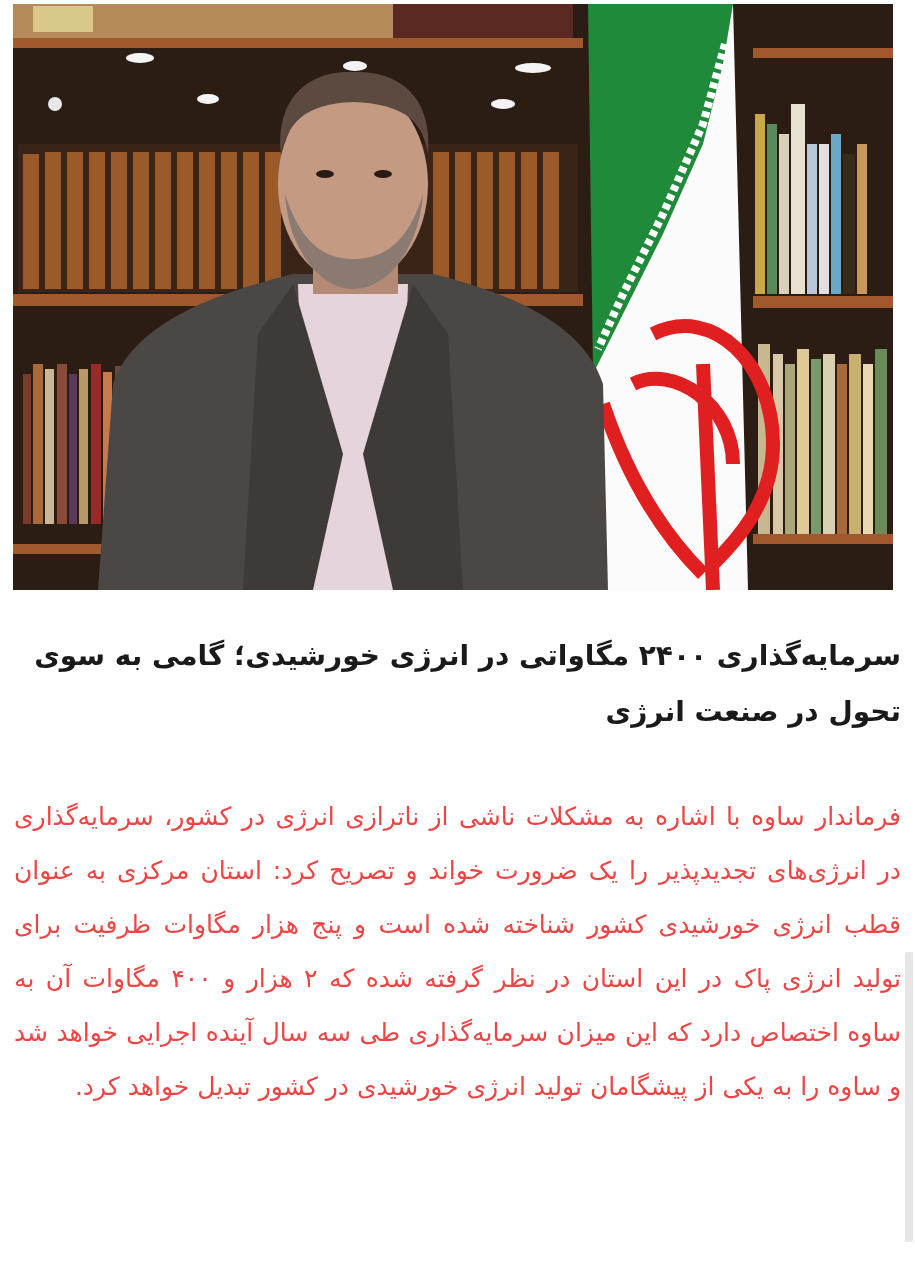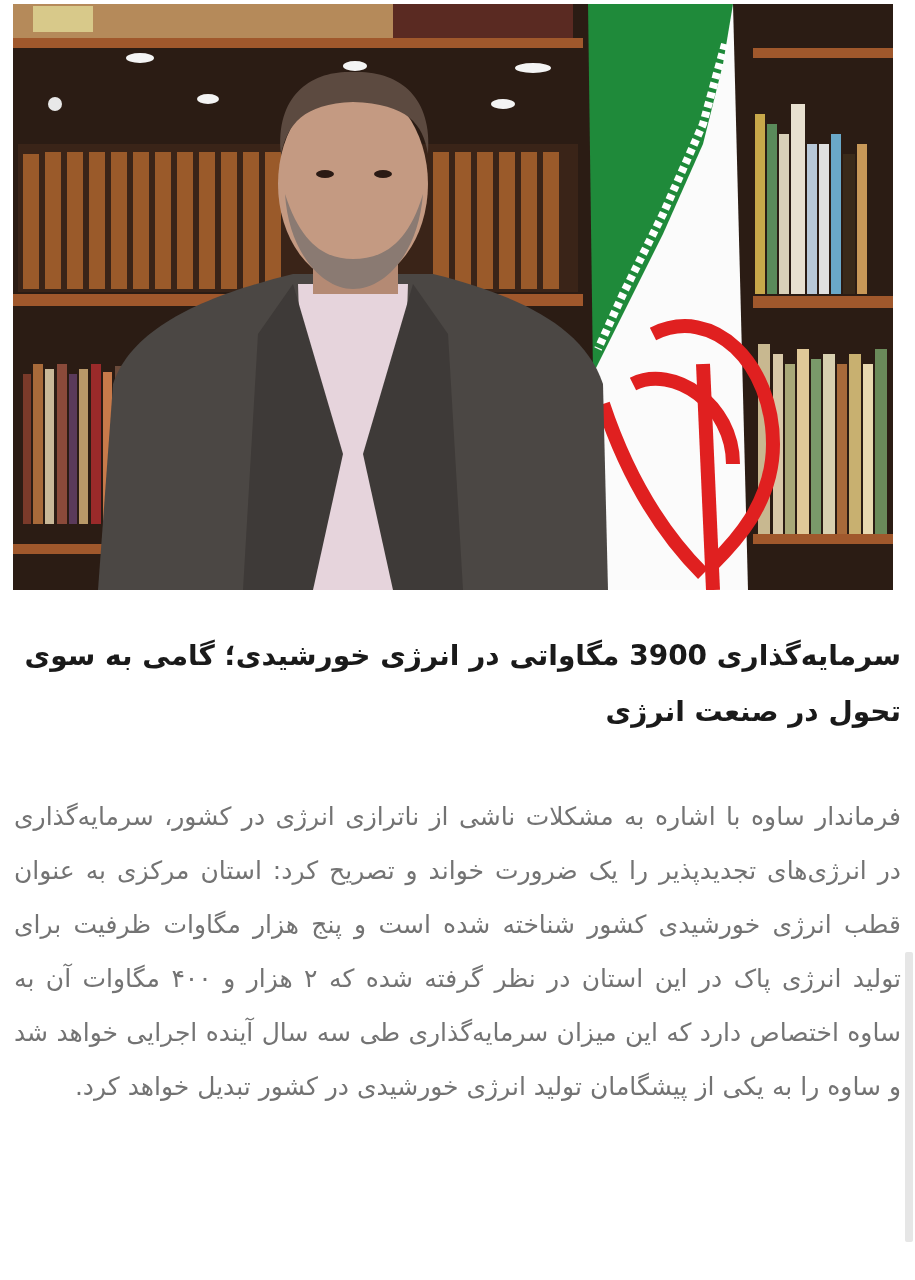--- a/index.html
+++ b/index.html
@@ -178,7 +178,7 @@
   </svg>
 </div>
 
-<h1 class="headline">سرمایه‌گذاری 3900 مگاواتی در انرژی خورشیدی؛ گامی به سوی تحول در صنعت انرژی</h1>
+<h1 class="headline">سرمایه‌گذاری ۲۴۰۰ مگاواتی در انرژی خورشیدی؛ گامی به سوی تحول در صنعت انرژی</h1>
 
 <p class="body-text">فرماندار ساوه با اشاره به مشکلات ناشی از ناترازی انرژی در کشور، سرمایه‌گذاری در انرژی‌های تجدیدپذیر را یک ضرورت خواند و تصریح کرد: استان مرکزی به عنوان قطب انرژی خورشیدی کشور شناخته شده است و پنج هزار مگاوات ظرفیت برای تولید انرژی پاک در این استان در نظر گرفته شده که ۲ هزار و ۴۰۰ مگاوات آن به ساوه اختصاص دارد که این میزان سرمایه‌گذاری طی سه سال آینده اجرایی خواهد شد و ساوه را به یکی از پیشگامان تولید انرژی خورشیدی در کشور تبدیل خواهد کرد.</p>
 

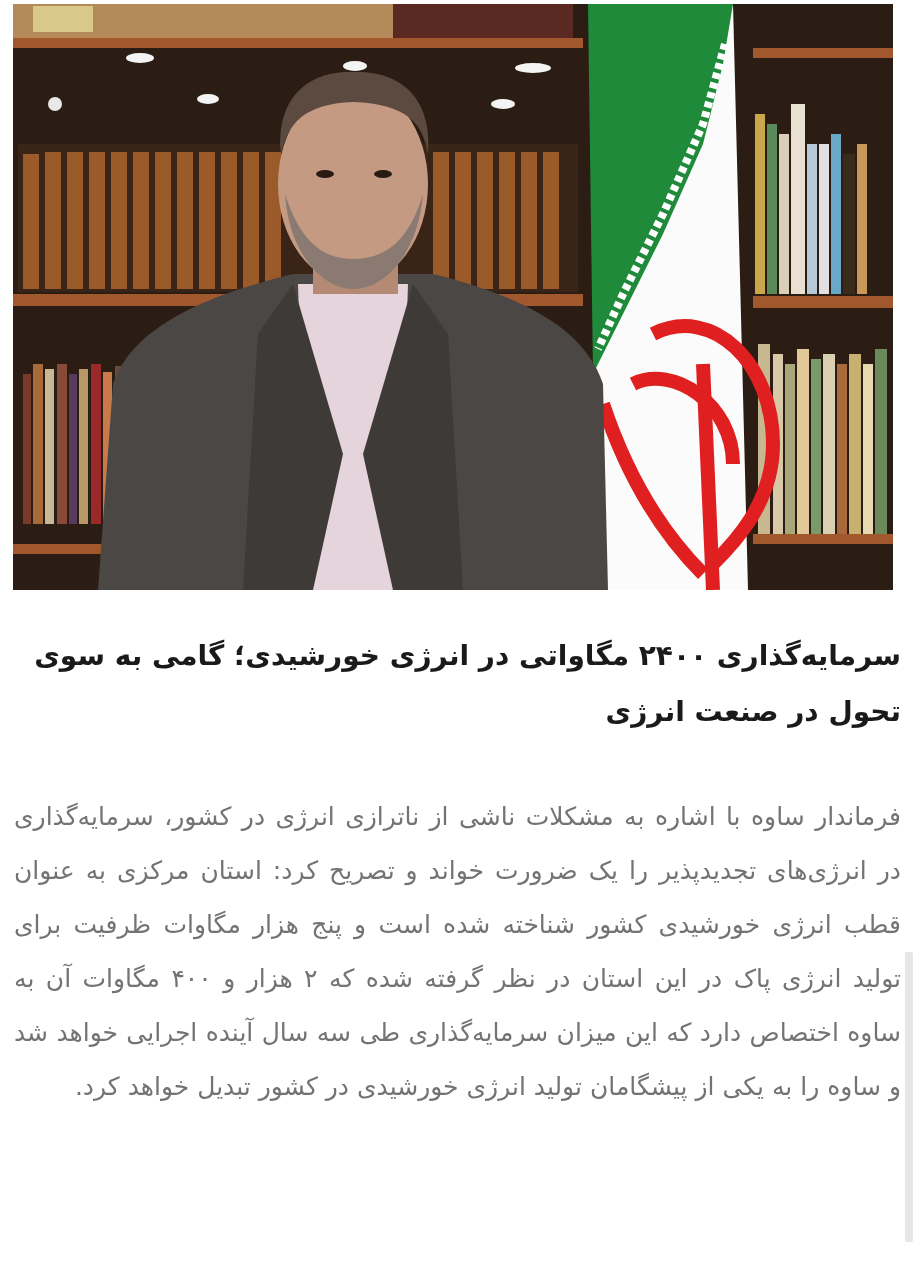--- a/index.html
+++ b/index.html
@@ -50,7 +50,7 @@
       font-family: "DejaVu Sans", sans-serif;
       font-size: 25px;
       line-height: 54px;
-      color: #737373;
+      color: #ef4444;
       margin: 0;
     }
     .scrollbar {

